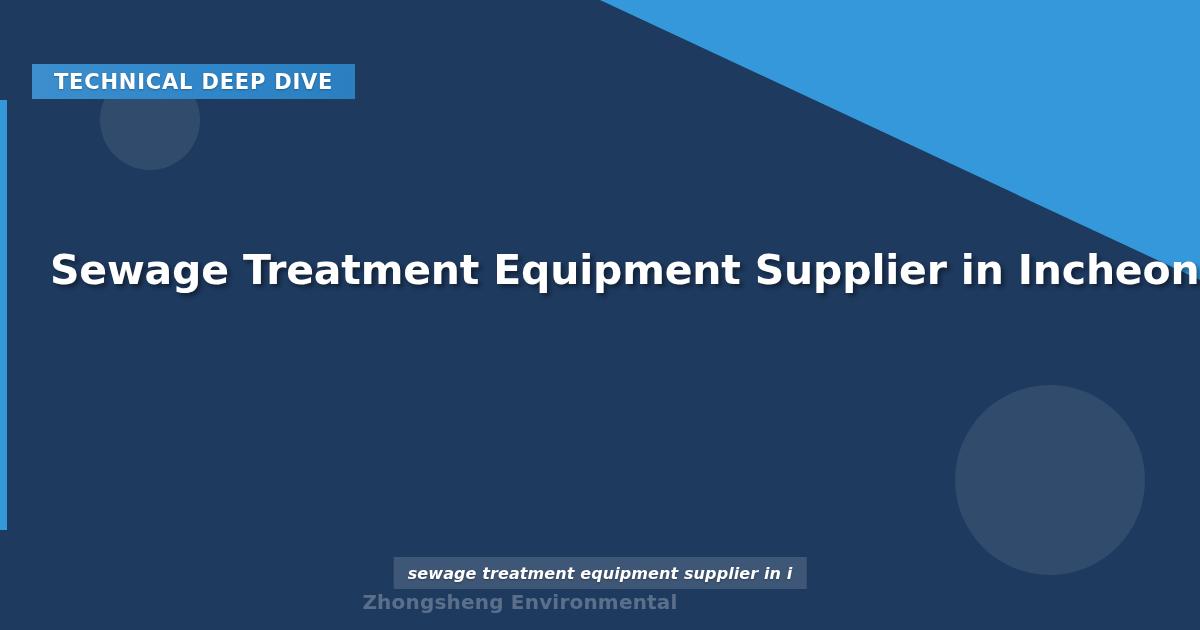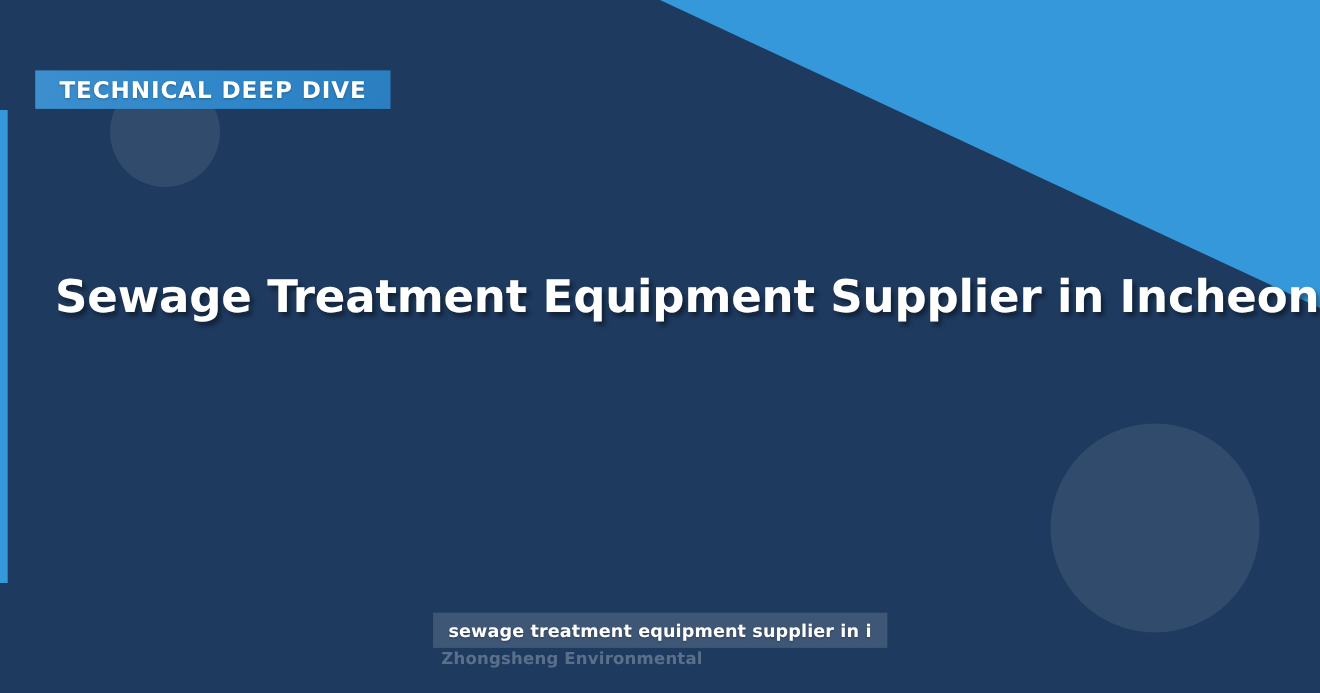--- a/index.html
+++ b/index.html
@@ -105,6 +105,7 @@
     letter-spacing:0.1px;
     white-space:nowrap;
     text-shadow:0 1px 2px rgba(0,0,0,0.3);
+    font-style:italic;
   }
 
   

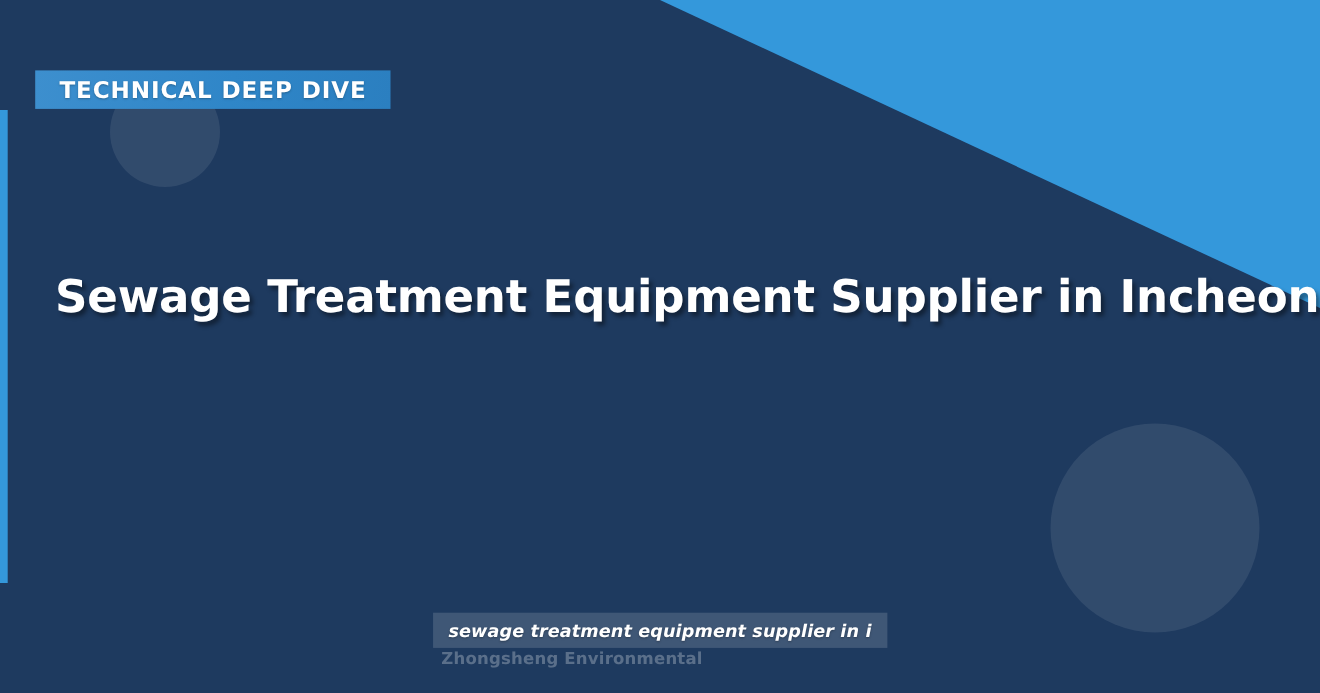--- a/index.html
+++ b/index.html
@@ -115,7 +115,7 @@
     width:1040px;
     text-align:center;
     color:rgba(255,255,255,0.27);
-    font-size:15px;
+    font-size:20px;
     font-weight:bold;
     letter-spacing:0.2px;
     white-space:nowrap;

